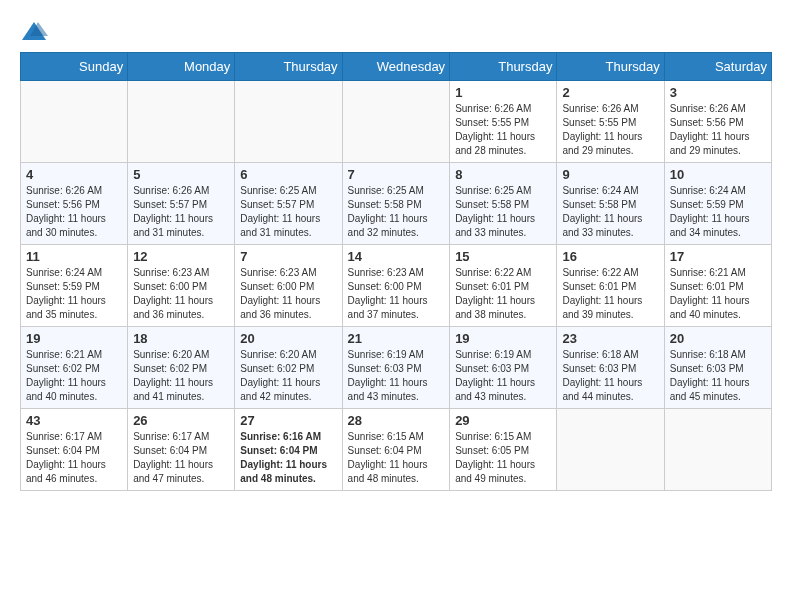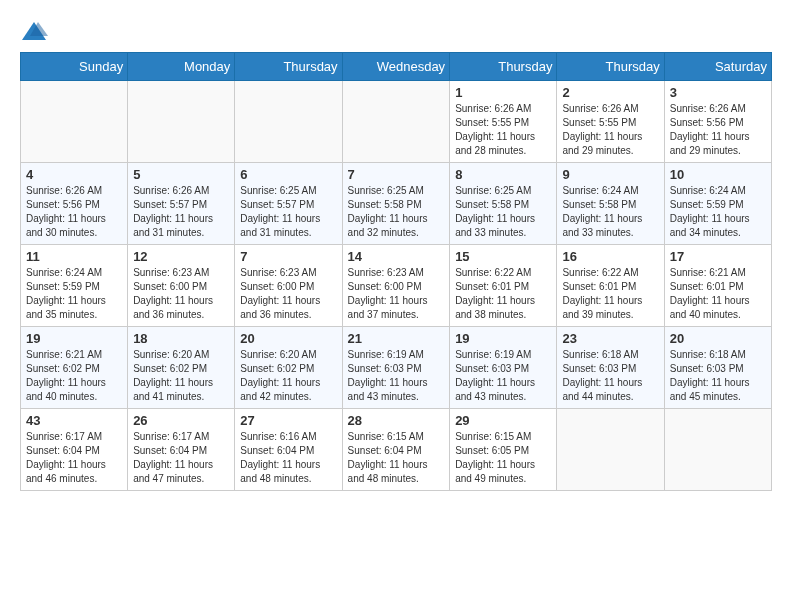--- a/index.html
+++ b/index.html
@@ -293,7 +293,7 @@
         </td>
         <td>
           <span class="day-num">27</span>
-          <div class="day-info" style="white-space: pre-line;">Sunrise: 6:16 AM
+          <div class="day-info" style="white-space: pre-line; font-weight: bold;">Sunrise: 6:16 AM
 Sunset: 6:04 PM
 Daylight: 11 hours and 48 minutes.</div>
         </td>

